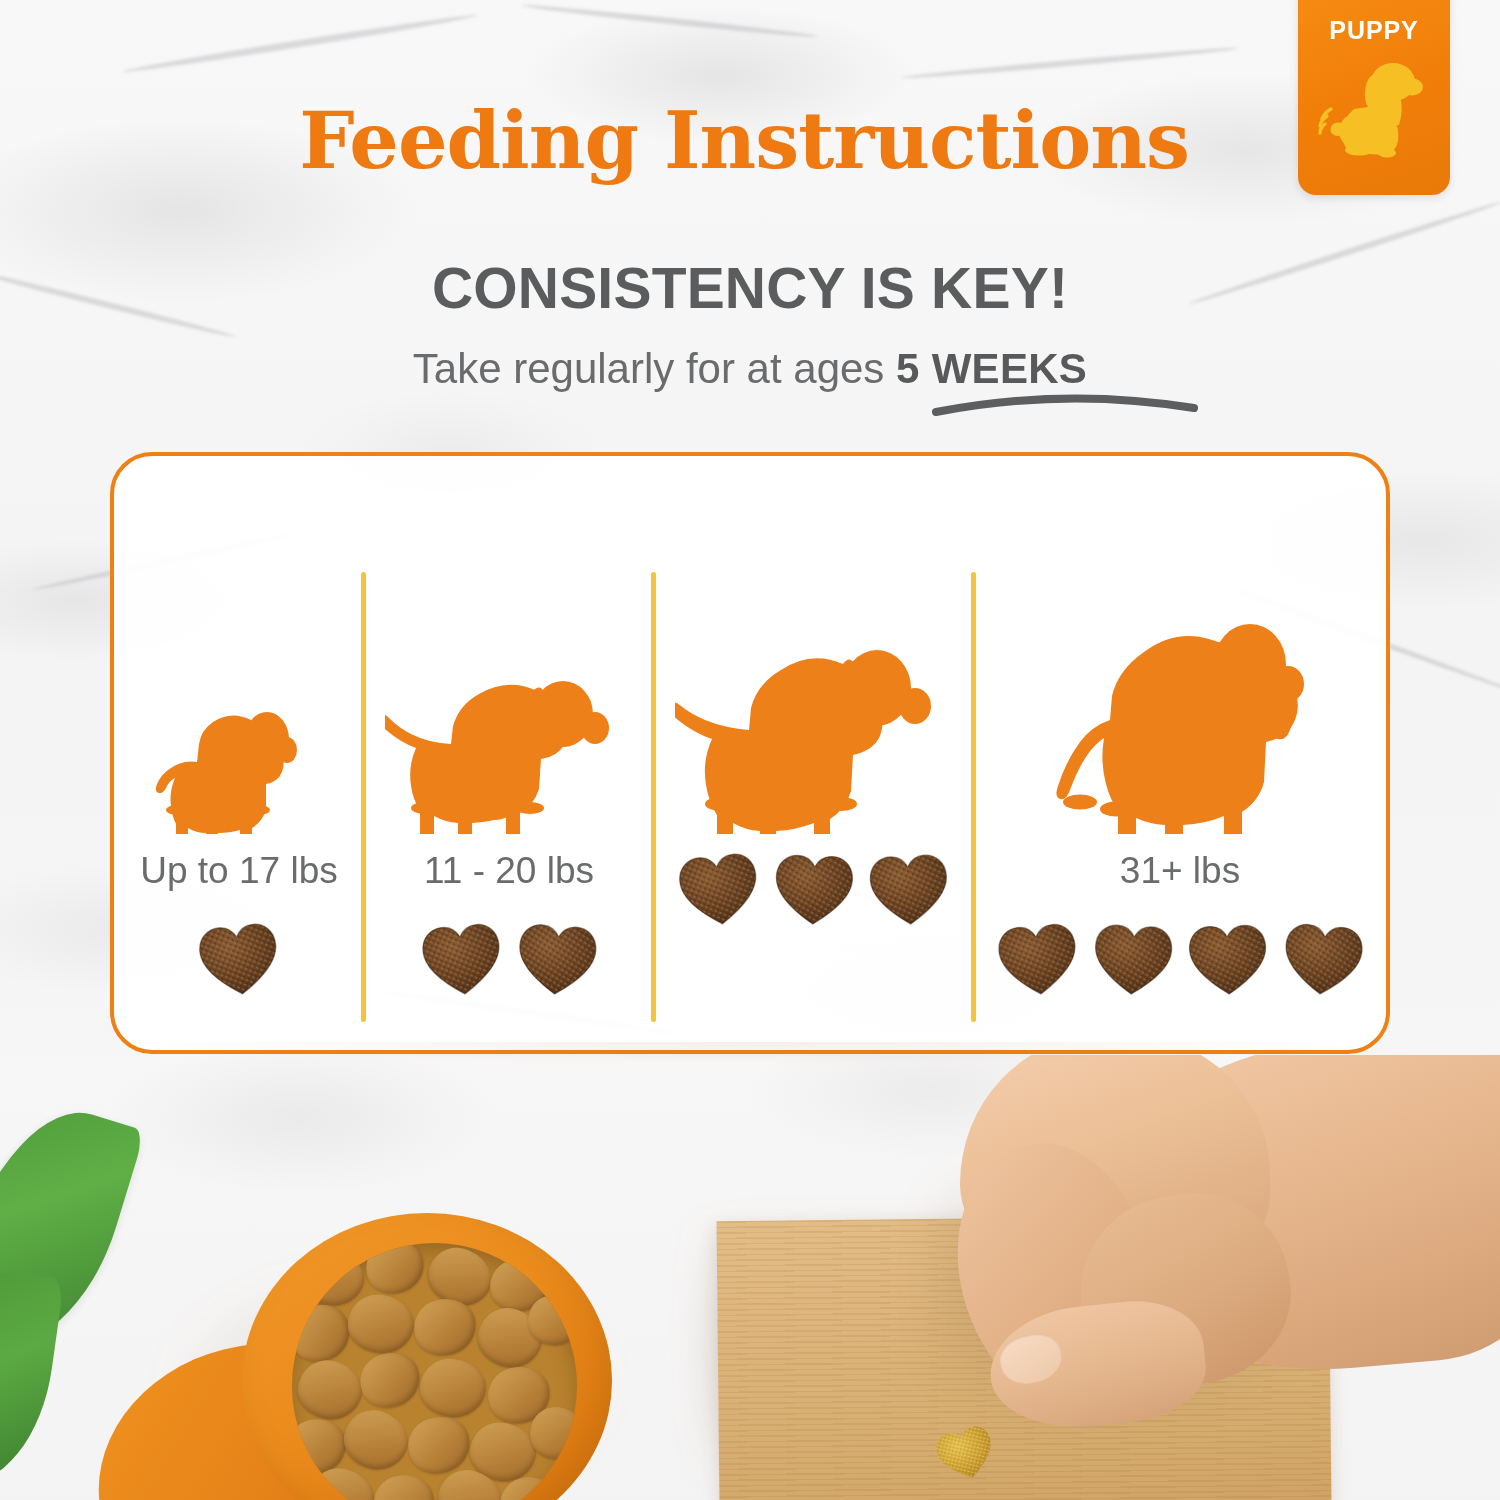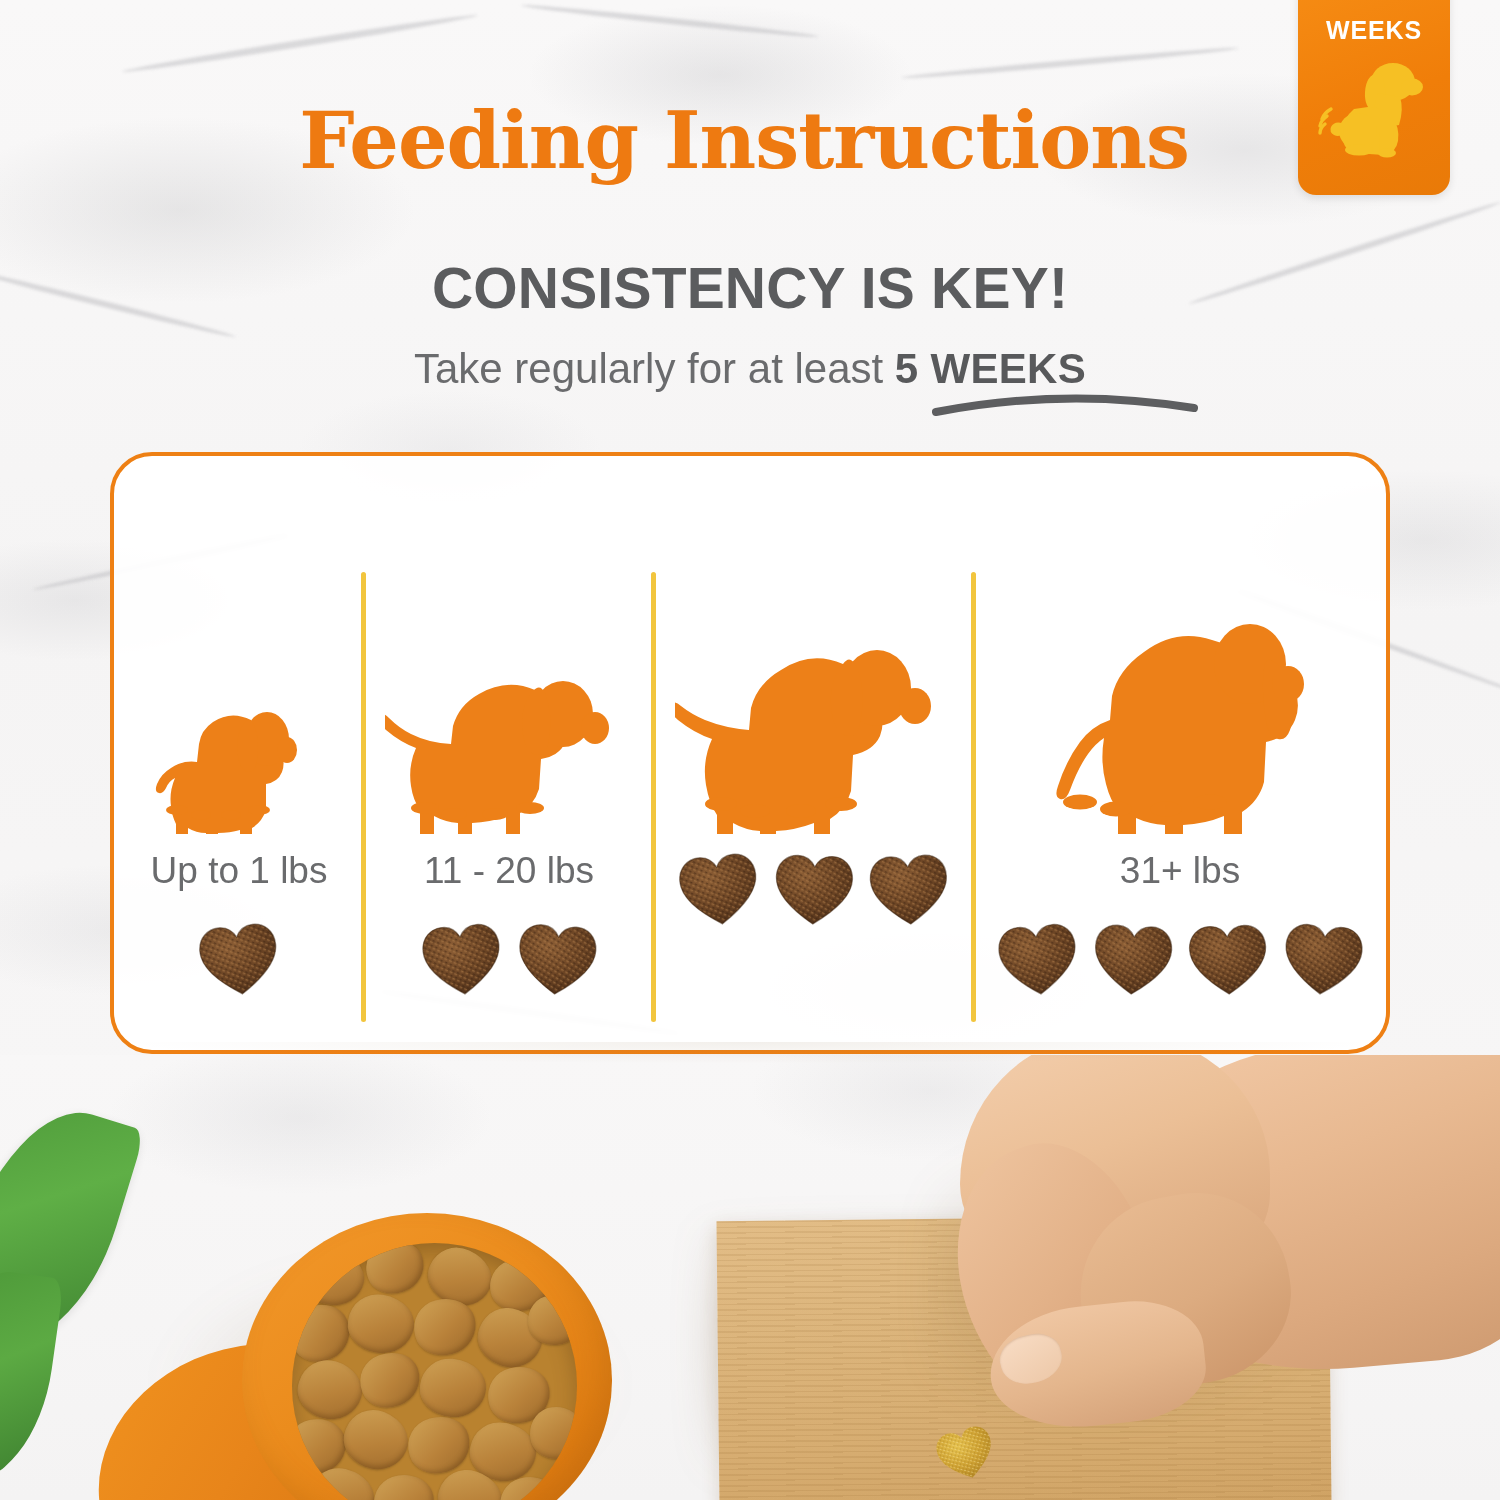--- a/index.html
+++ b/index.html
@@ -265,7 +265,7 @@
 <div class="vein" style="left:380px;top:1010px;width:300px;height:5px;transform:rotate(8deg);"></div>
 
 <div class="puppy-badge">
-  <div class="pb-label">WEEKS</div>
+  <div class="pb-label">PUPPY</div>
   <div class="pb-dog">
     <svg width="112" height="112" viewBox="0 0 112 112" aria-hidden="true">
       <g fill="#F6C024">

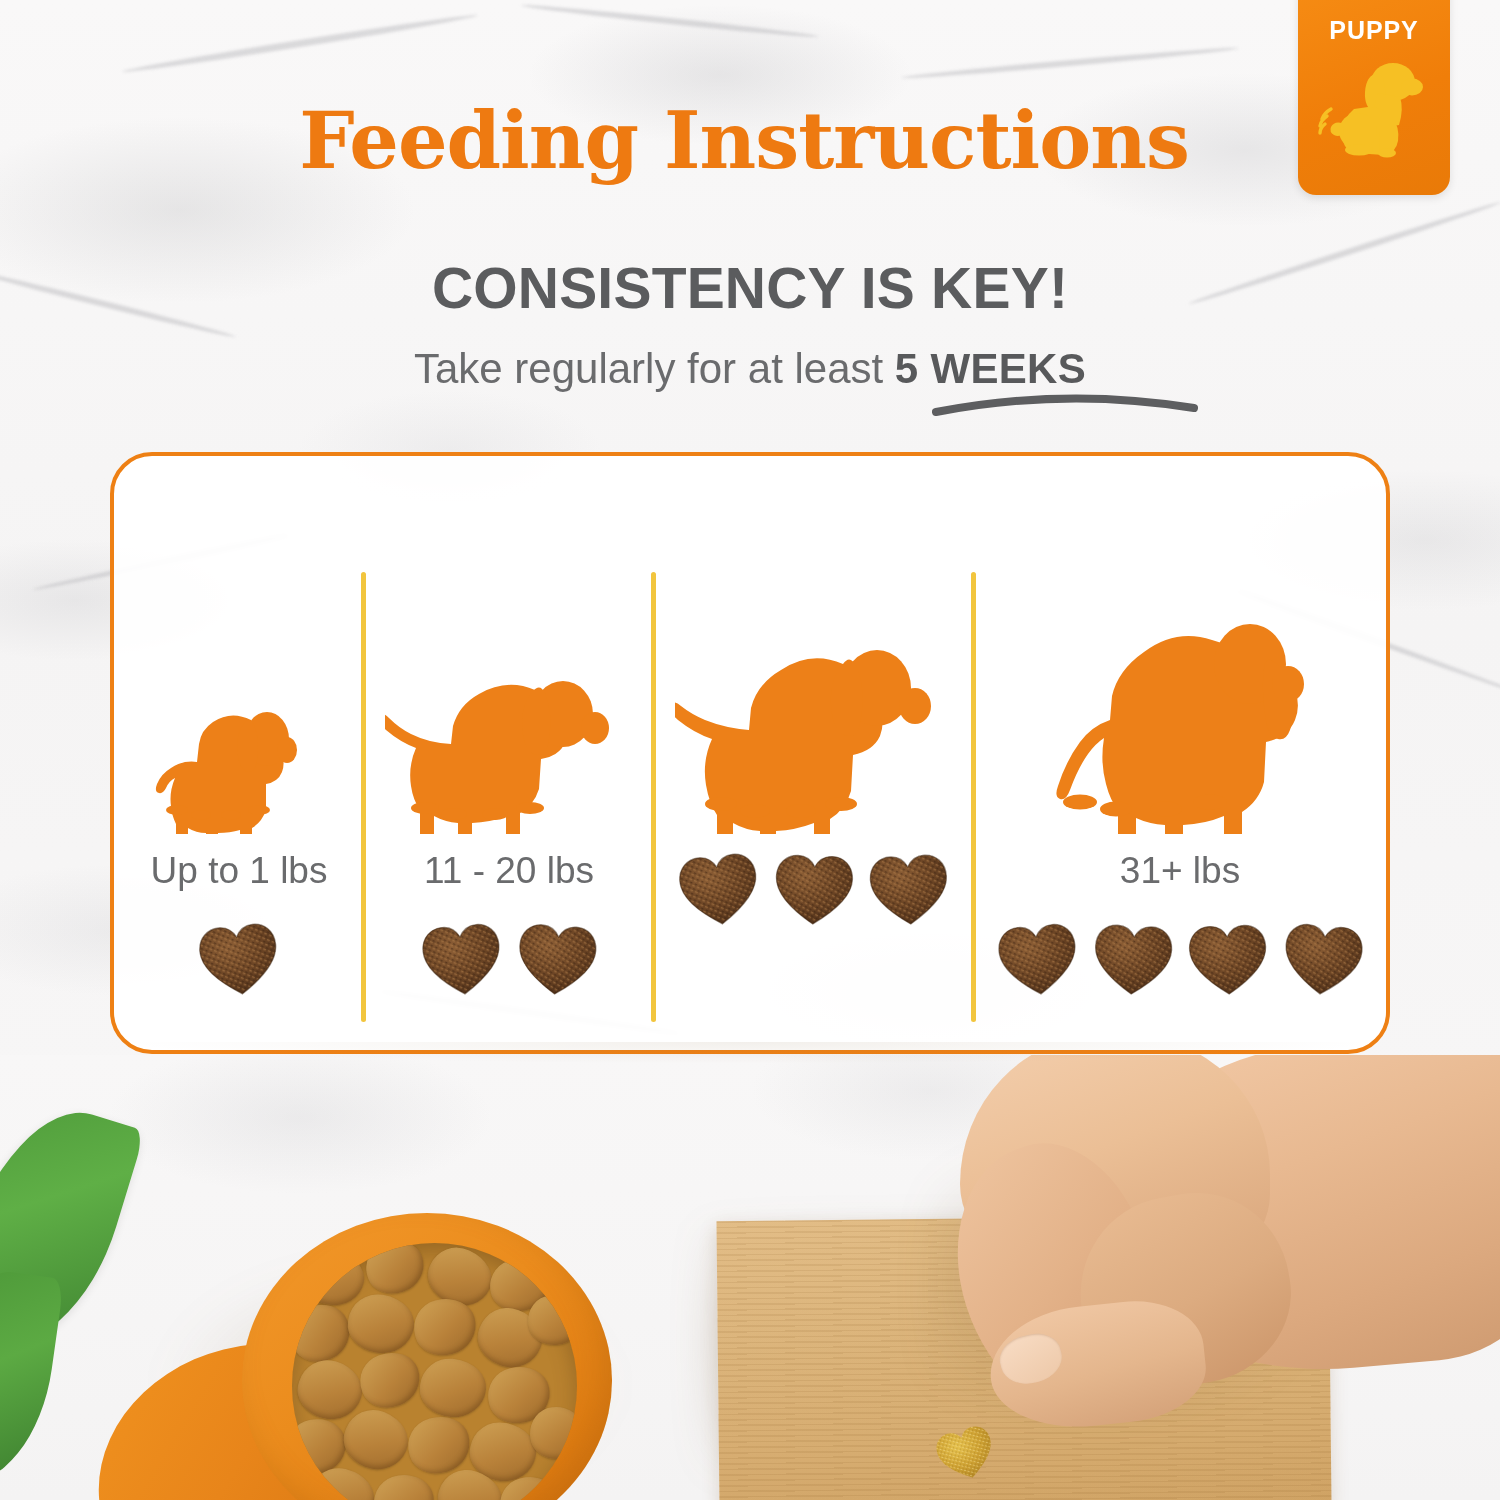--- a/index.html
+++ b/index.html
@@ -303,7 +303,7 @@
 <h1 class="title-main">Feeding Instructions</h1>
 <h2 class="title-sub">CONSISTENCY IS KEY!</h2>
 <div class="title-note">
-  <span>Take regularly for at least </span><span class="strong">5 WEEKS</span>
+  <span>Take regularly for at ages </span><span class="strong">5 WEEKS</span>
 </div>
 <svg class="underline-arc" viewBox="0 0 270 32" aria-hidden="true">
   <path d="M6 24 Q135 -1 264 20" stroke="#5D5E60" stroke-width="8" stroke-linecap="round" fill="none"></path>

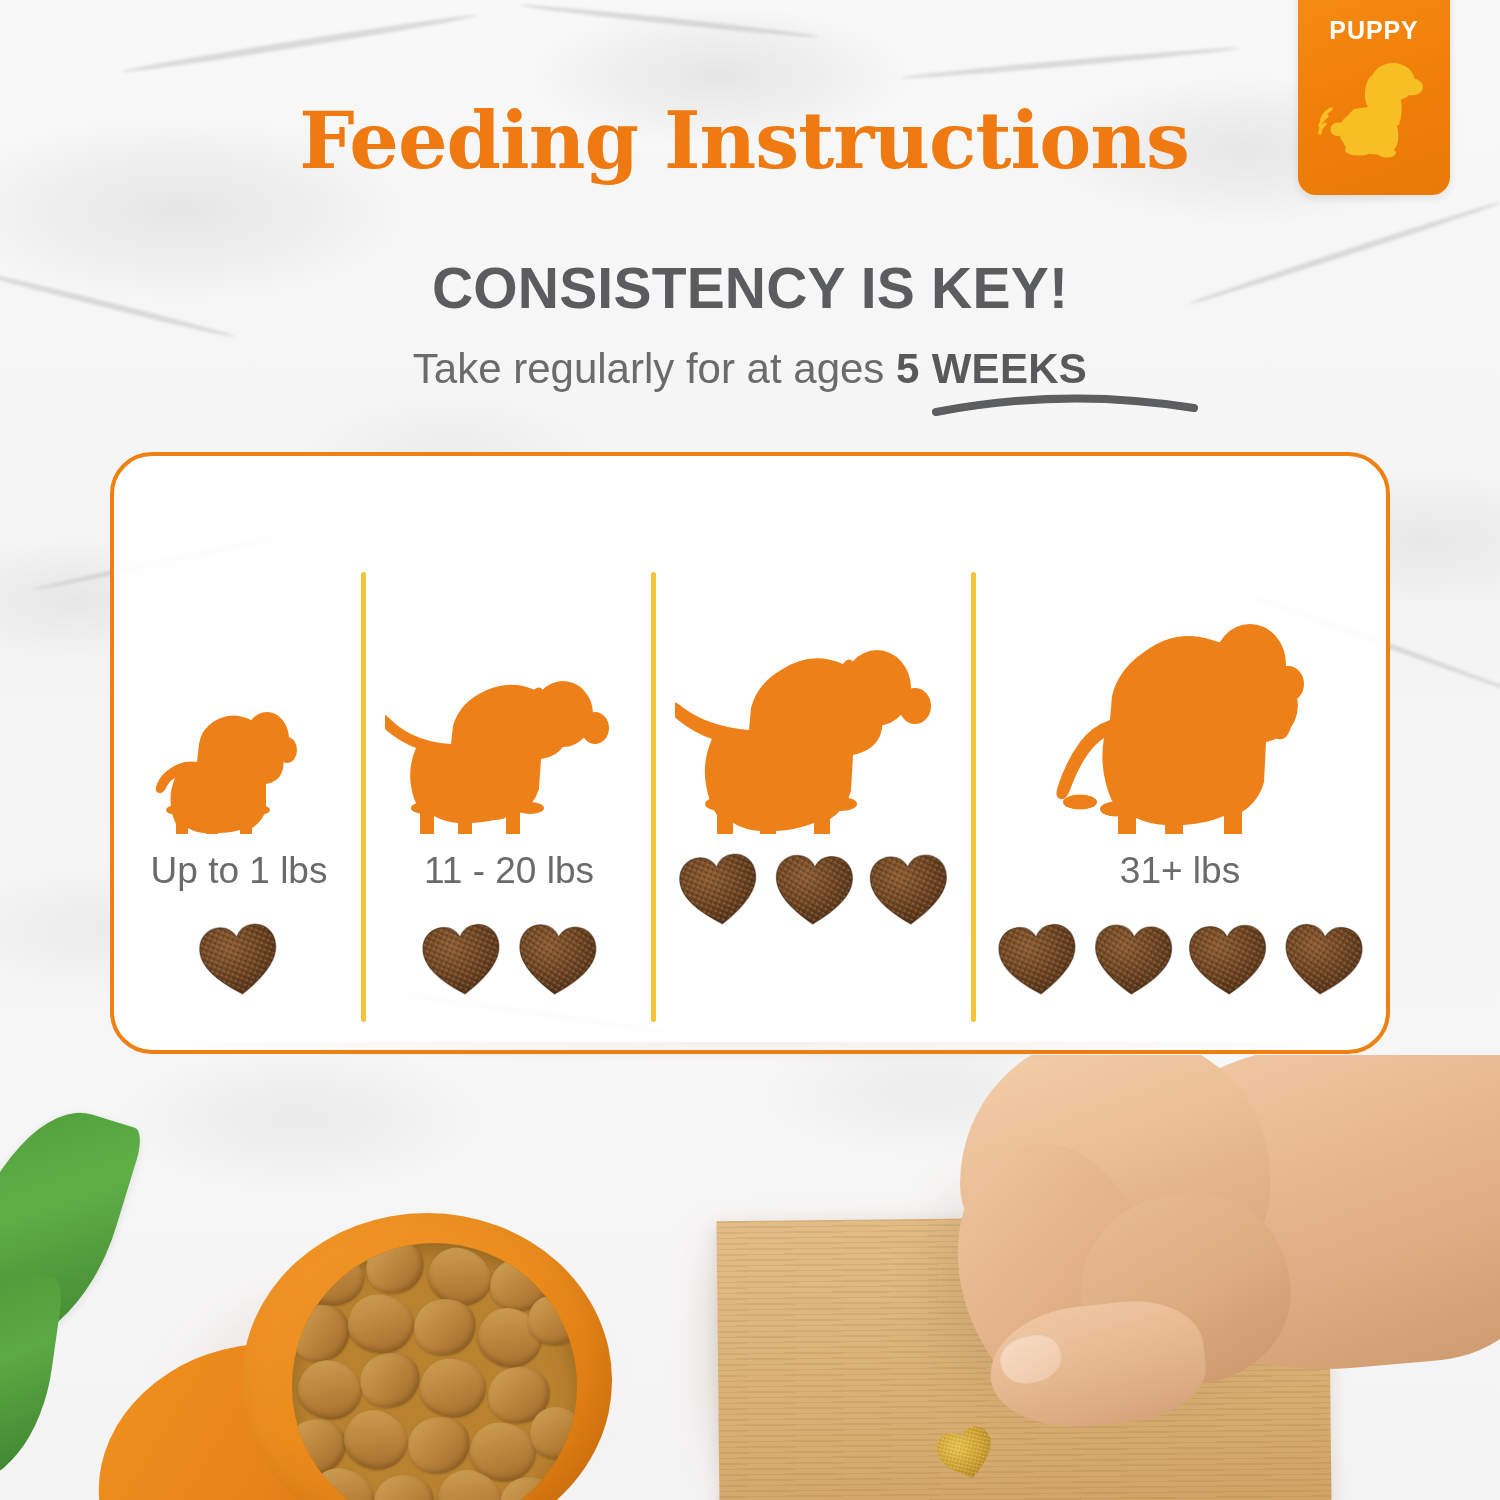--- a/index.html
+++ b/index.html
@@ -328,7 +328,7 @@
           </g>
         </svg>
       </div>
-      <div class="weight-label">Up to 1 lbs</div>
+      <div class="weight-label">Up to 17 lbs</div>
       <div class="treats">
         <svg class="treat" width="86" height="80" viewBox="0 0 86 80" aria-hidden="true">
           <defs>

